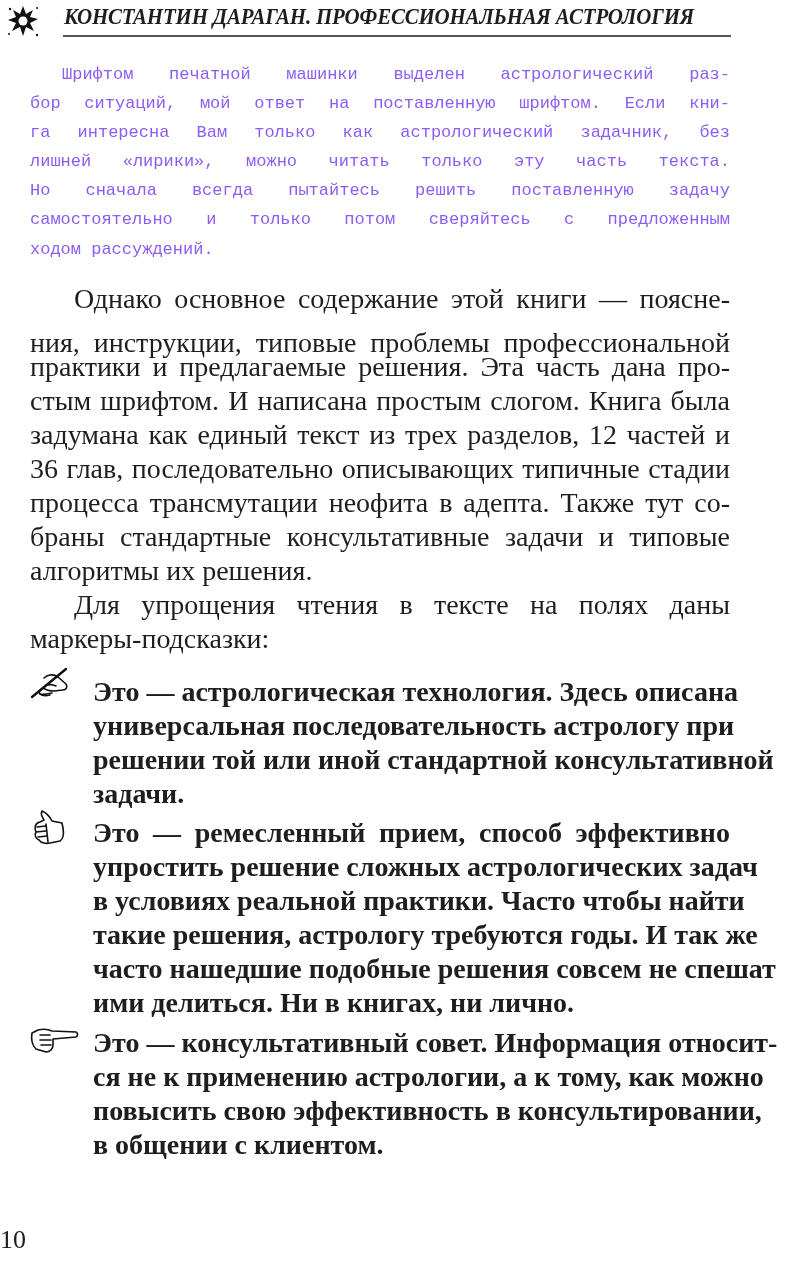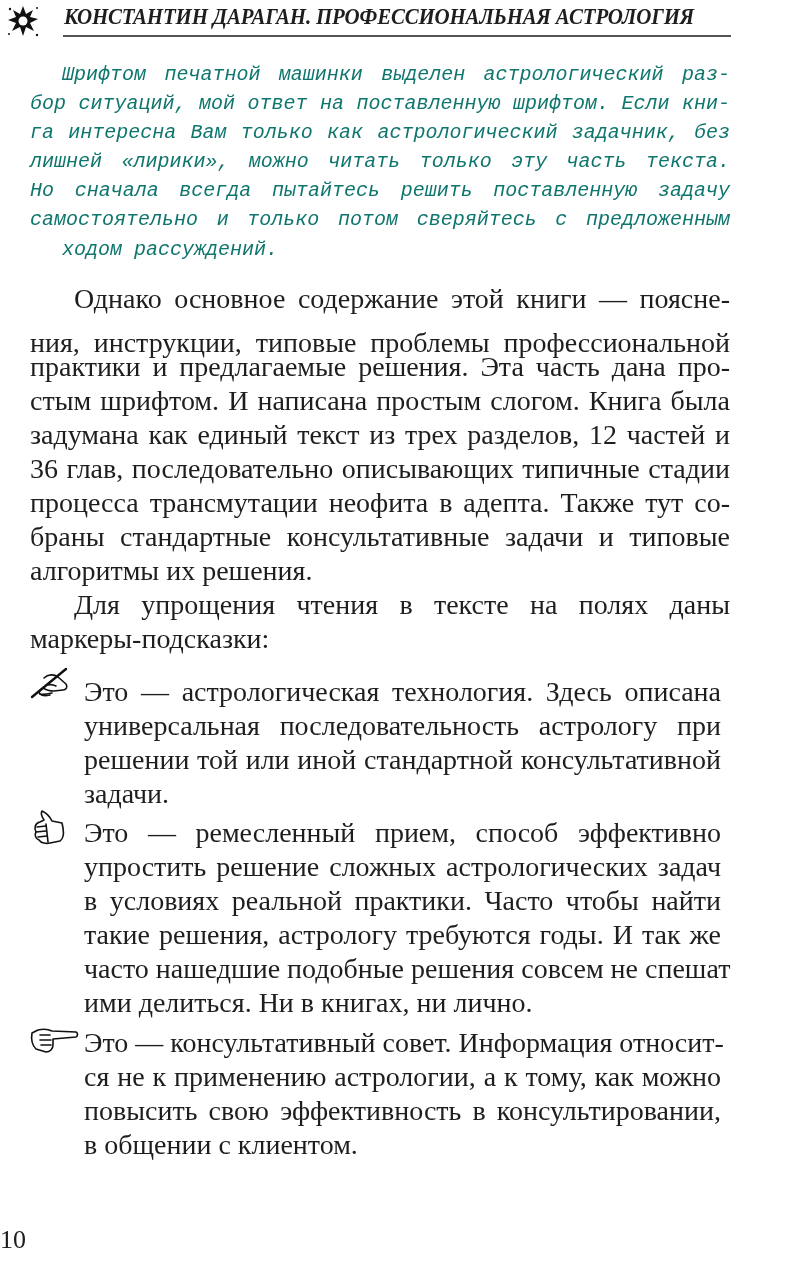--- a/index.html
+++ b/index.html
@@ -8,7 +8,7 @@
   .header-icon { left: 6px; top: 4px; width: 34px; height: 34px; }
   .header-title { left: 64px; top: 4px; font-family: "Liberation Serif", serif; font-style: italic; font-weight: bold; font-size: 22.5px; letter-spacing: -0.2px; white-space: nowrap; transform: scaleX(0.93); transform-origin: left top; }
   .header-rule { left: 63px; top: 35px; width: 668px; height: 2px; background: #555; }
-  .tw-line { left: 30px; width: 700px; font-family: "Liberation Mono", monospace; font-size: 20px; color: #0f766e; white-space: nowrap; text-align: justify; text-align-last: justify; height: 24px; line-height: 24px; font-style: italic; }
+  .tw-line { left: 30px; width: 700px; font-family: "Liberation Mono", monospace; font-size: 17px; color: #8b5cf6; white-space: nowrap; text-align: justify; text-align-last: justify; height: 24px; line-height: 24px; }
   .tw-line.first { left: 62px; width: 668px; }
   .tw-line.last { text-align-last: left; margin-left: 32px; }
   .sr-line { left: 30px; width: 700px; font-family: "Liberation Serif", serif; font-size: 28px; white-space: nowrap; text-align: justify; text-align-last: justify; height: 32px; line-height: 32px; }

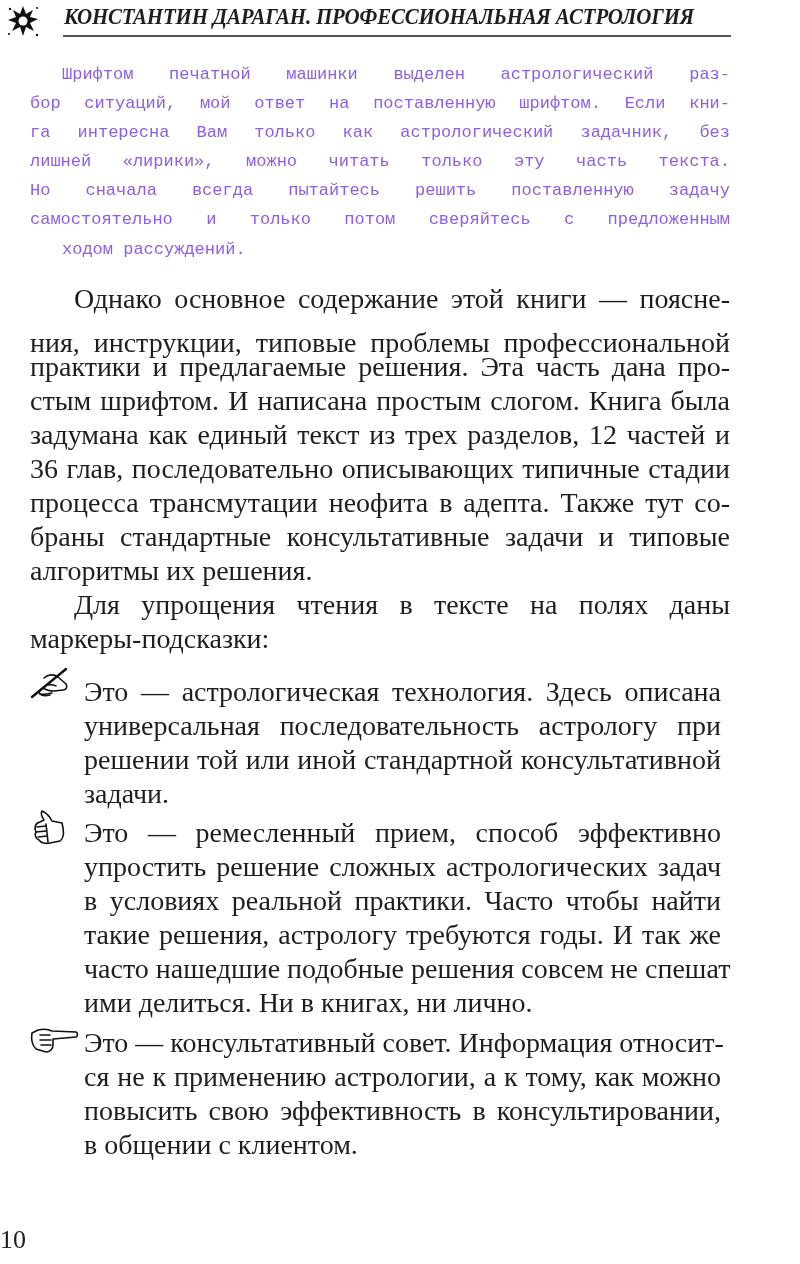--- a/index.html
+++ b/index.html
@@ -10,7 +10,7 @@
   .header-rule { left: 63px; top: 35px; width: 668px; height: 2px; background: #555; }
   .tw-line { left: 30px; width: 700px; font-family: "Liberation Mono", monospace; font-size: 17px; color: #8b5cf6; white-space: nowrap; text-align: justify; text-align-last: justify; height: 24px; line-height: 24px; }
   .tw-line.first { left: 62px; width: 668px; }
-  .tw-line.last { text-align-last: left; margin-left: 32px; }
+  .tw-line.last { text-align-last: left; }
   .sr-line { left: 30px; width: 700px; font-family: "Liberation Serif", serif; font-size: 28px; white-space: nowrap; text-align: justify; text-align-last: justify; height: 32px; line-height: 32px; }
   .sr-line.indent { left: 74px; width: 656px; }
   .sr-line.last { text-align-last: left; }

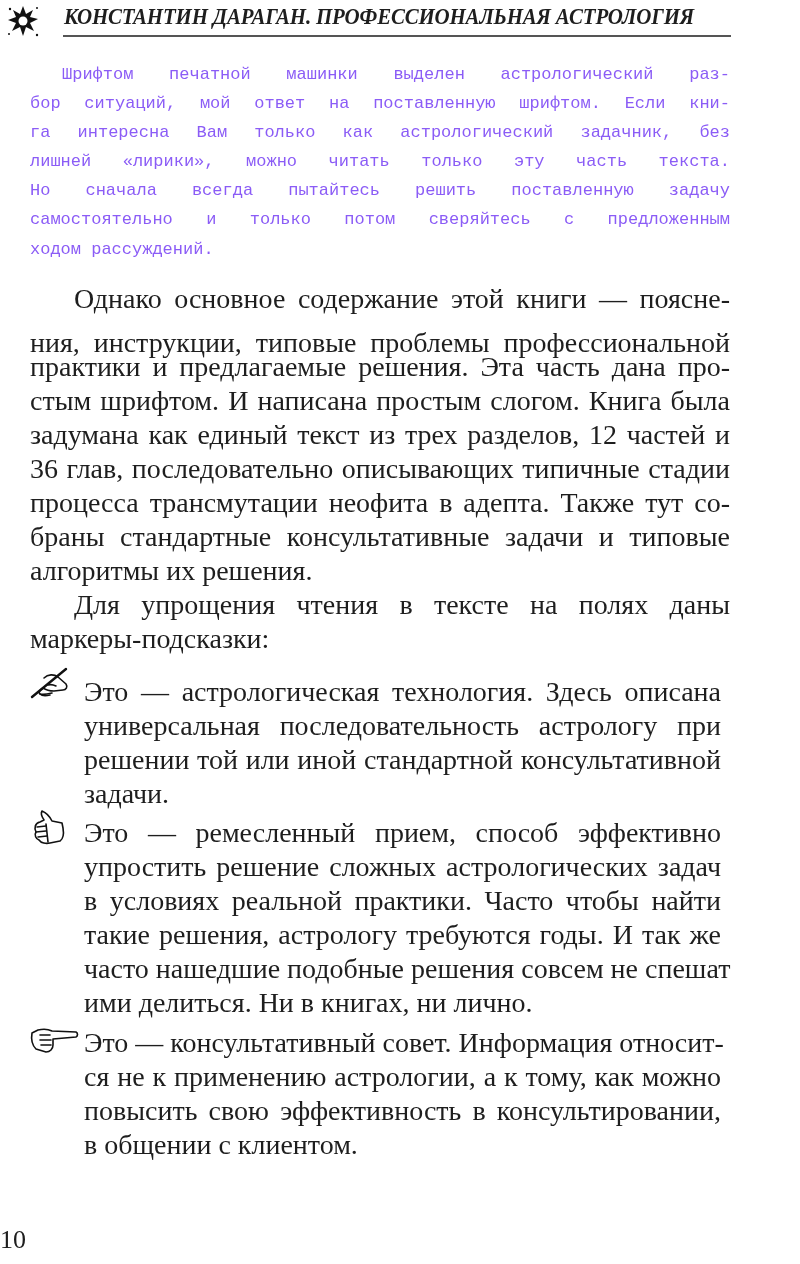--- a/index.html
+++ b/index.html
@@ -14,7 +14,7 @@
   .sr-line { left: 30px; width: 700px; font-family: "Liberation Serif", serif; font-size: 28px; white-space: nowrap; text-align: justify; text-align-last: justify; height: 32px; line-height: 32px; }
   .sr-line.indent { left: 74px; width: 656px; }
   .sr-line.last { text-align-last: left; }
-  .mk-line { left: 84px; width: 637px; }
+  .mk-line { left: 93px; width: 637px; font-weight: bold; }
   .marker-icon { left: 26px; width: 56px; height: 40px; }
   .page-number { left: 0; width: 760px; top: 1224px; text-align: left; font-family: "Liberation Serif", serif; font-size: 26px; line-height: 32px; }
 </style>

